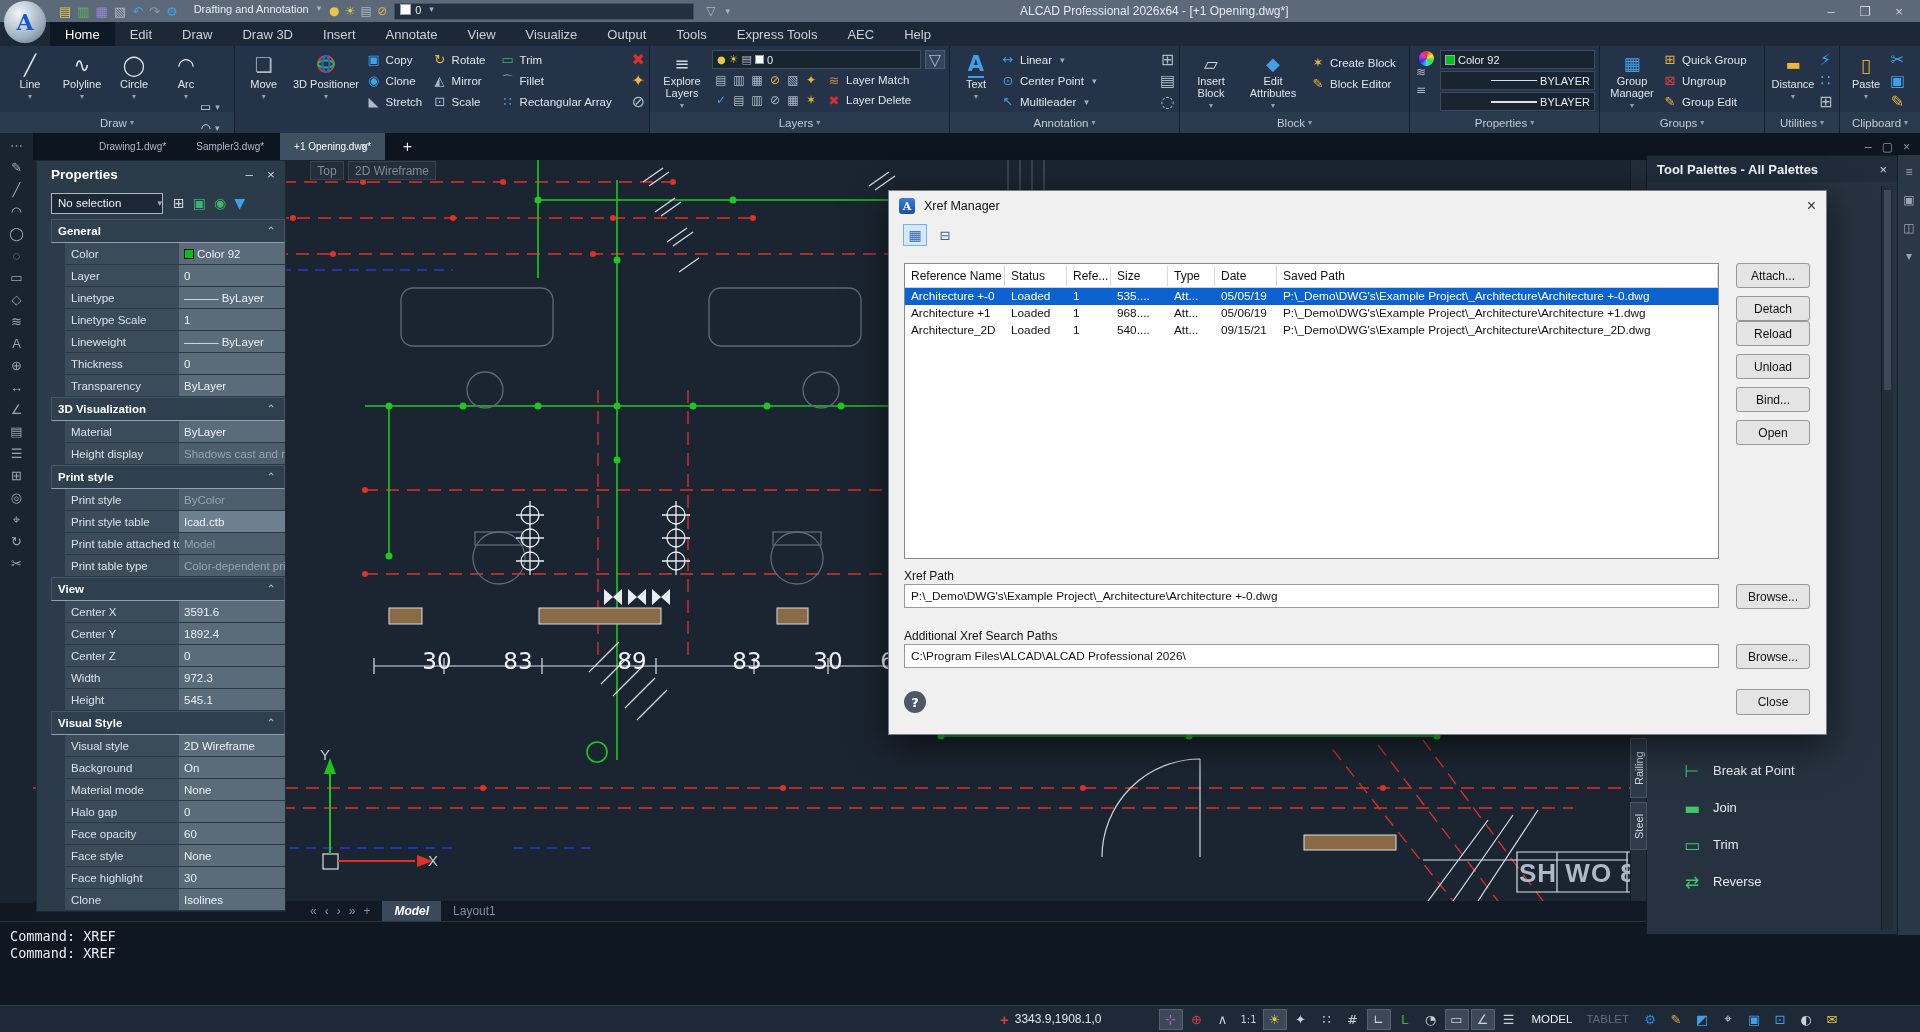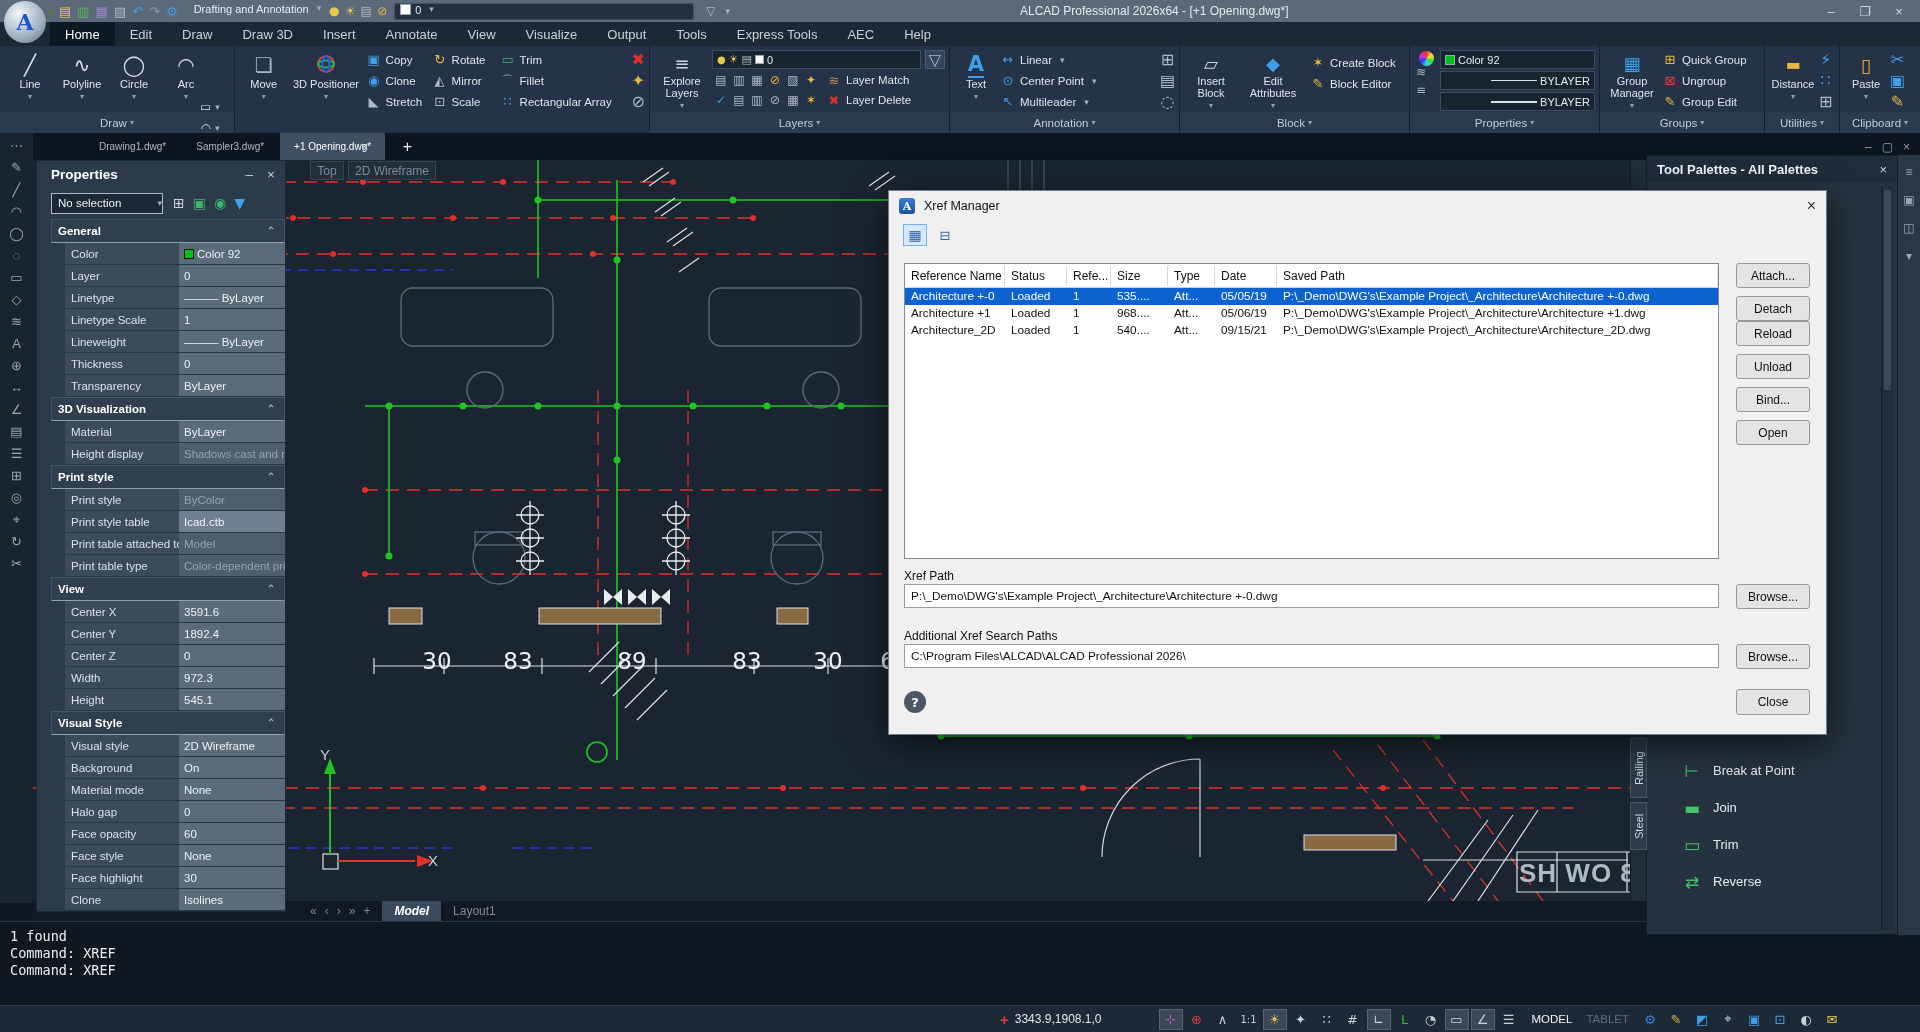--- a/index.html
+++ b/index.html
@@ -812,7 +812,6 @@
 </div>
 
 <div id="cmd" class="abs">
-    <div>1 found</div>
     <div>Command: XREF</div>
     <div>Command: XREF</div>
   </div>

